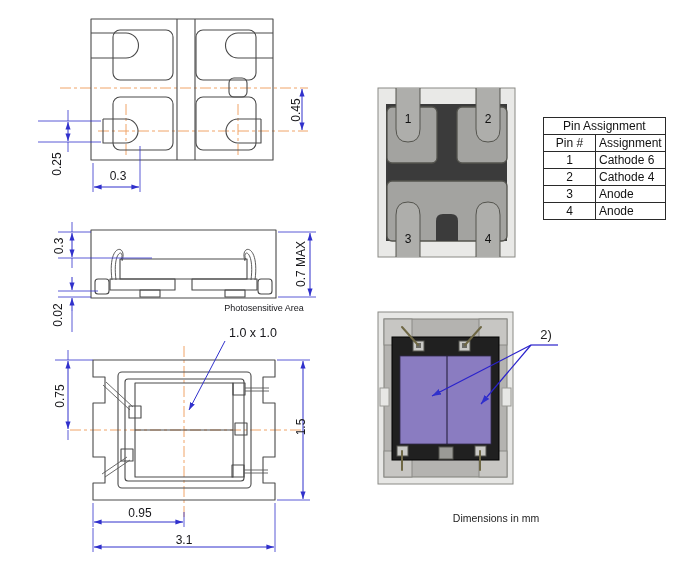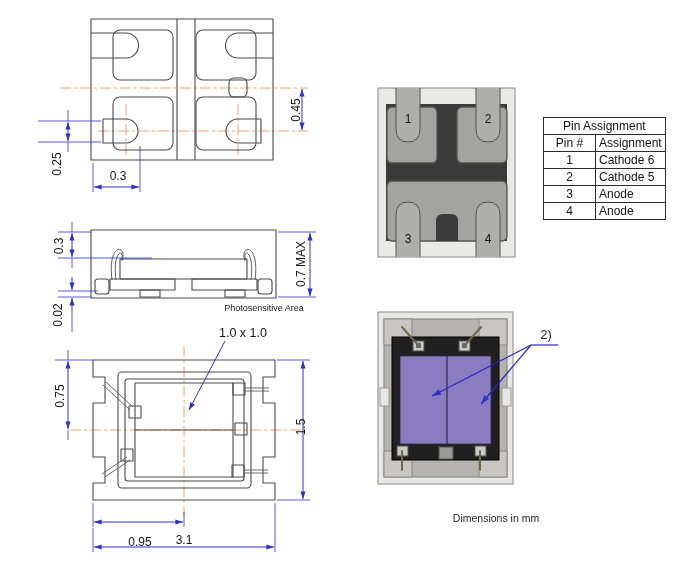--- a/index.html
+++ b/index.html
@@ -229,7 +229,7 @@
     </tr>
     <tr>
       <td class="c">2</td>
-      <td class="l">Cathode 5</td>
+      <td class="l">Cathode 4</td>
     </tr>
     <tr>
       <td class="c">3</td>

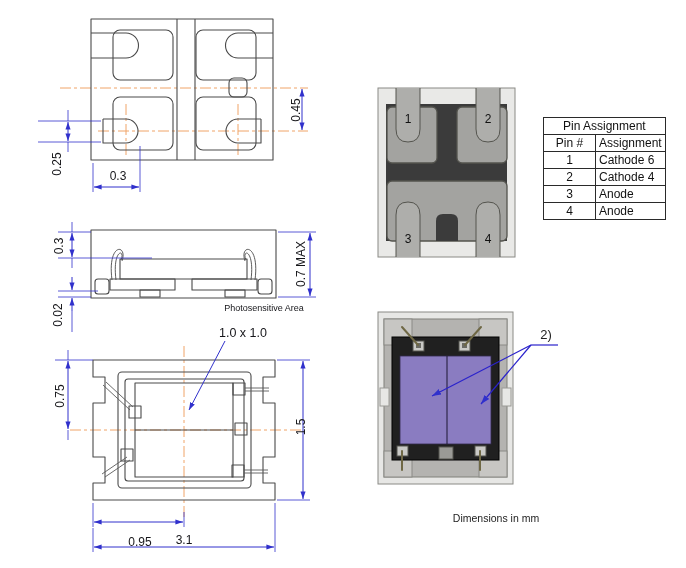--- a/index.html
+++ b/index.html
@@ -18,7 +18,7 @@
        transform:translate(-50%,-50%);line-height:1;}
   .vert{transform:translate(-50%,-50%) rotate(-90deg);}
   .small{font-size:9px;}
-  .mid{font-size:12.5px;}
+  .mid{font-size:12.5px;margin-left:10px;}
   .pin{font-size:12px;color:#111;}
   .note2{font-size:13px;color:#222;}
   .footnote{font-size:10.5px;color:#222;}

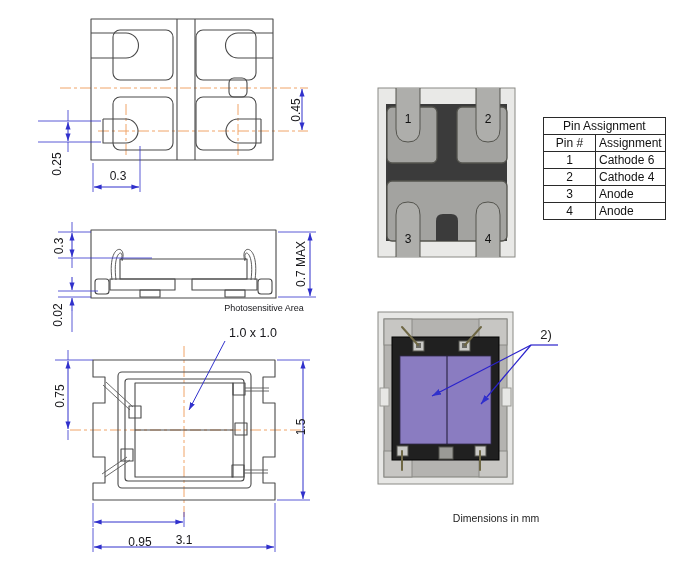--- a/index.html
+++ b/index.html
@@ -194,7 +194,7 @@
 
 <span class="lbl vert" style="left:60px;top:396px;">0.75</span>
 <span class="lbl vert" style="left:301px;top:427px;">1.5</span>
-<span class="lbl" style="left:140px;top:513px;margin-top:29px;">0.95</span>
+<span class="lbl" style="left:140px;top:513px;">0.95</span>
 <span class="lbl" style="left:184px;top:540px;">3.1</span>
 
 <span class="lbl small" style="left:264px;top:308px;">Photosensitive Area</span>

